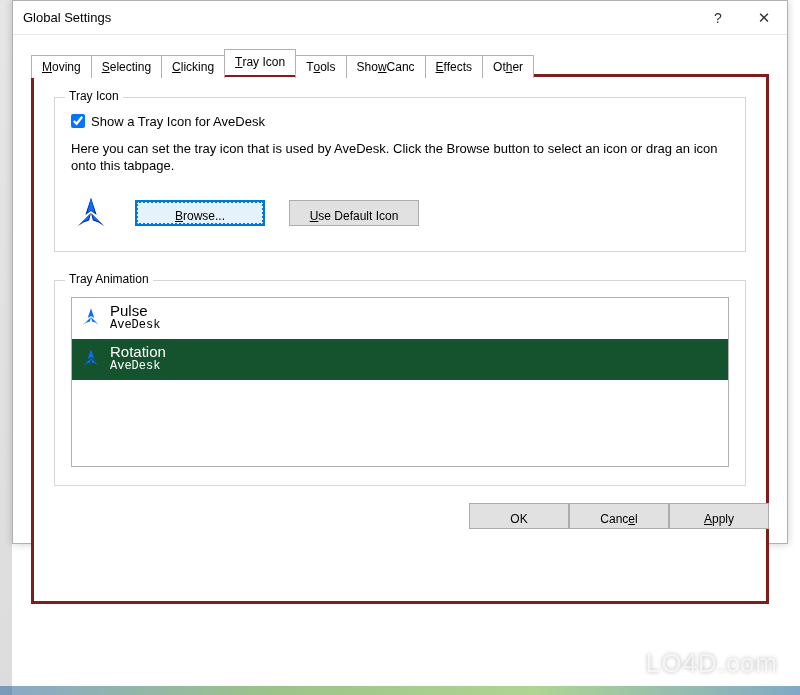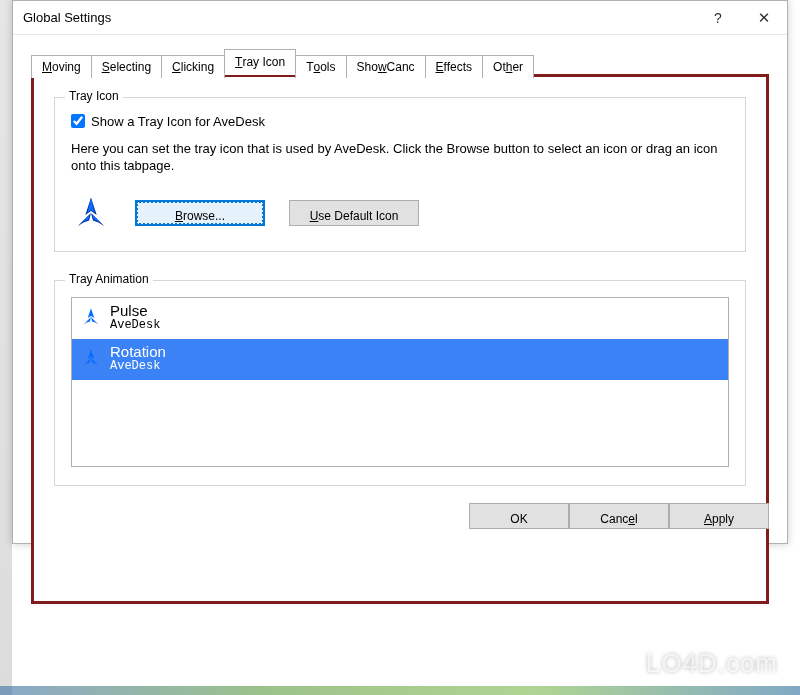--- a/index.html
+++ b/index.html
@@ -166,7 +166,7 @@
   .listitem .li-title { font-weight: normal; font-size: 15px; }
   .listitem .li-sub { font-size: 12px; font-family: Liberation Mono, monospace; }
   .listitem.selected {
-    background: #3b82f6;
+    background: #14532d;
     color: #fff;
   }
   

